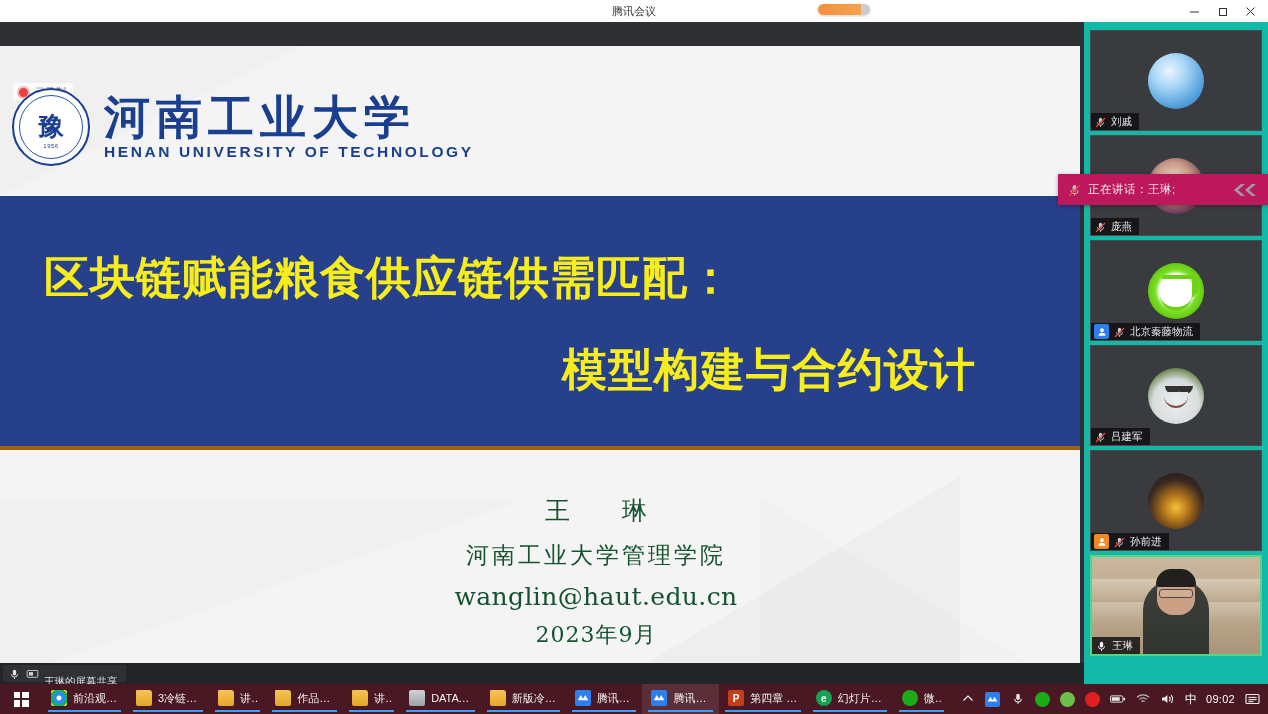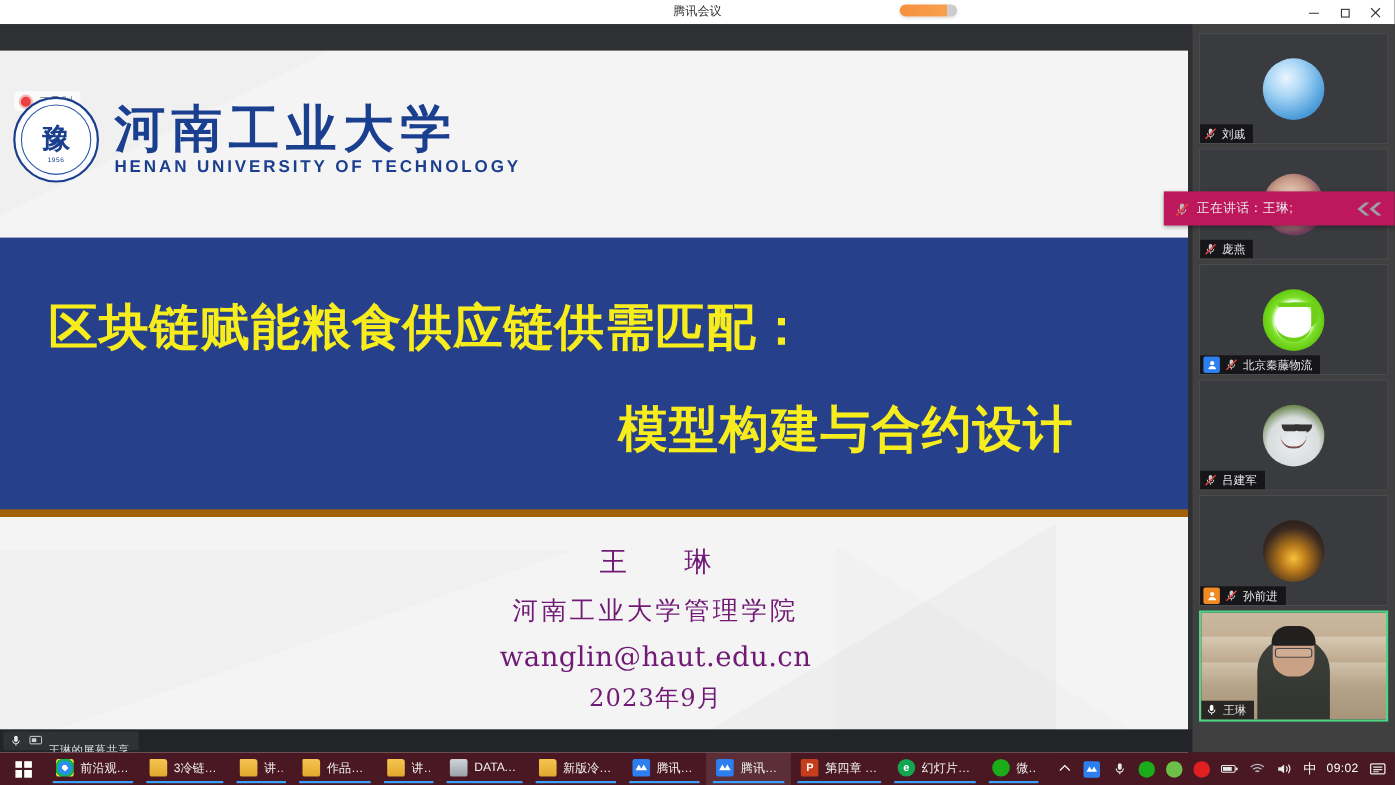--- a/index.html
+++ b/index.html
@@ -165,7 +165,7 @@
   
   .rail {
     position: absolute; left: 1084px; top: 22px; width: 184px; height: 662px;
-    background: #404040; padding: 8px 6px 6px 6px;
+    background: #14b8a6; padding: 8px 6px 6px 6px;
     display: flex; flex-direction: column; gap: 4px;
   }
   .tile {

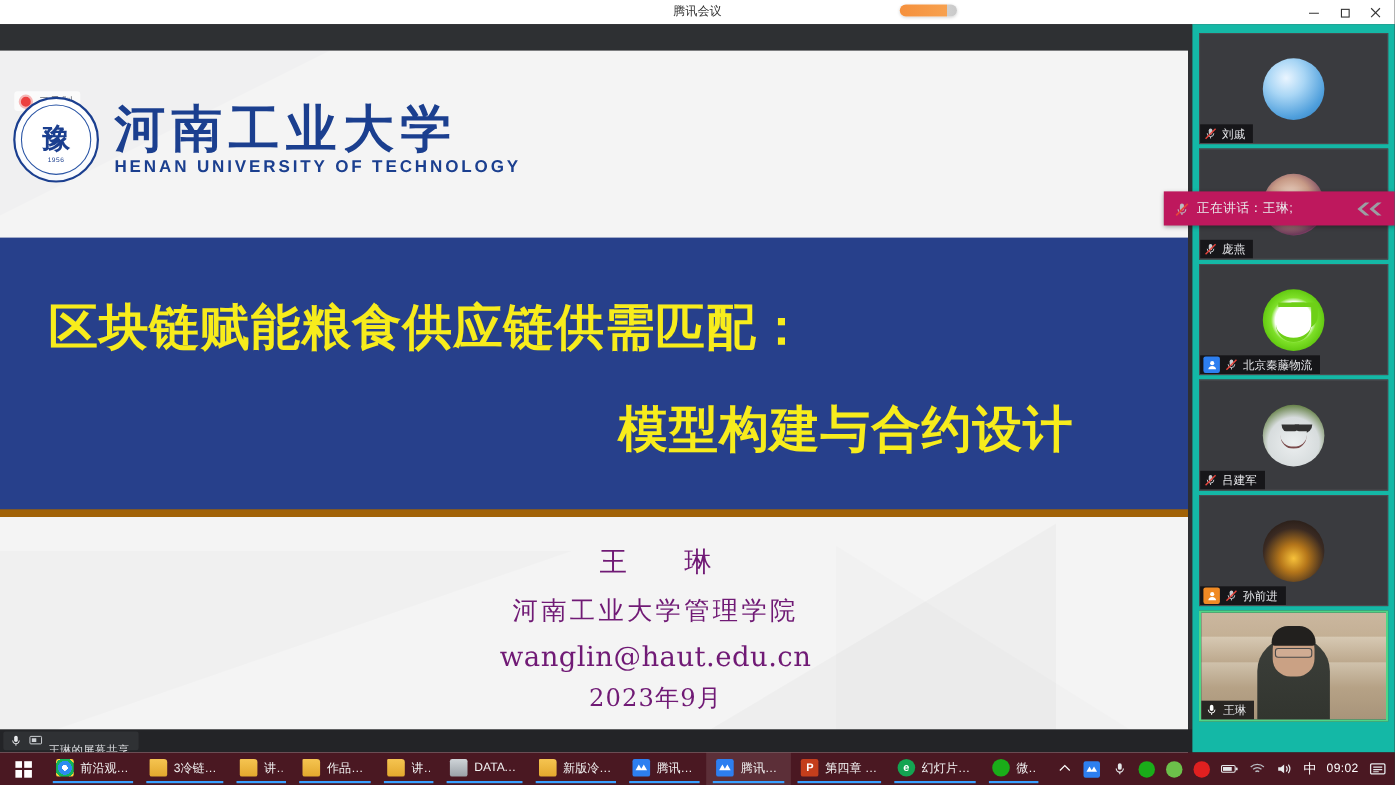--- a/index.html
+++ b/index.html
@@ -122,9 +122,9 @@
 
   
   .title-band {
-    position: absolute; left: 0; top: 170px; width: 1080px; height: 254px;
+    position: absolute; left: 0; top: 150px; width: 1080px; height: 254px;
     background: #27408b;
-    border-bottom: 7px solid #a16207;
+    border-bottom: 4px solid #a16207;
   }
   .title-line {
     position: absolute;

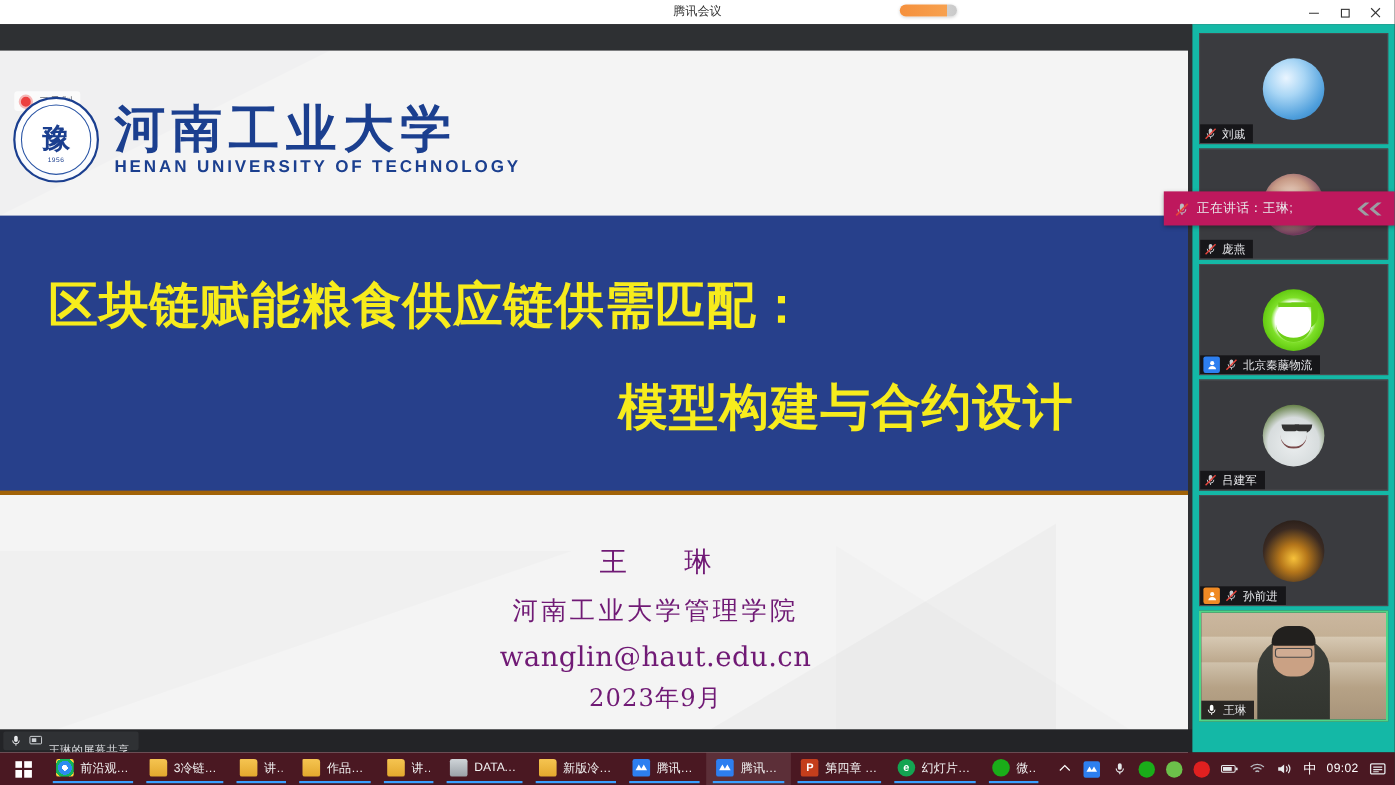--- a/index.html
+++ b/index.html
@@ -141,7 +141,7 @@
     position: absolute; left: 0; top: 448px; width: 1192px;
     text-align: center;
     font-family: "DejaVu Serif", serif;
-    color: #701a75;
+    color: #14532d;
   }
   .author-name {
     font-size: 25px; letter-spacing: 22px; padding-left: 22px; margin-bottom: 13px;

